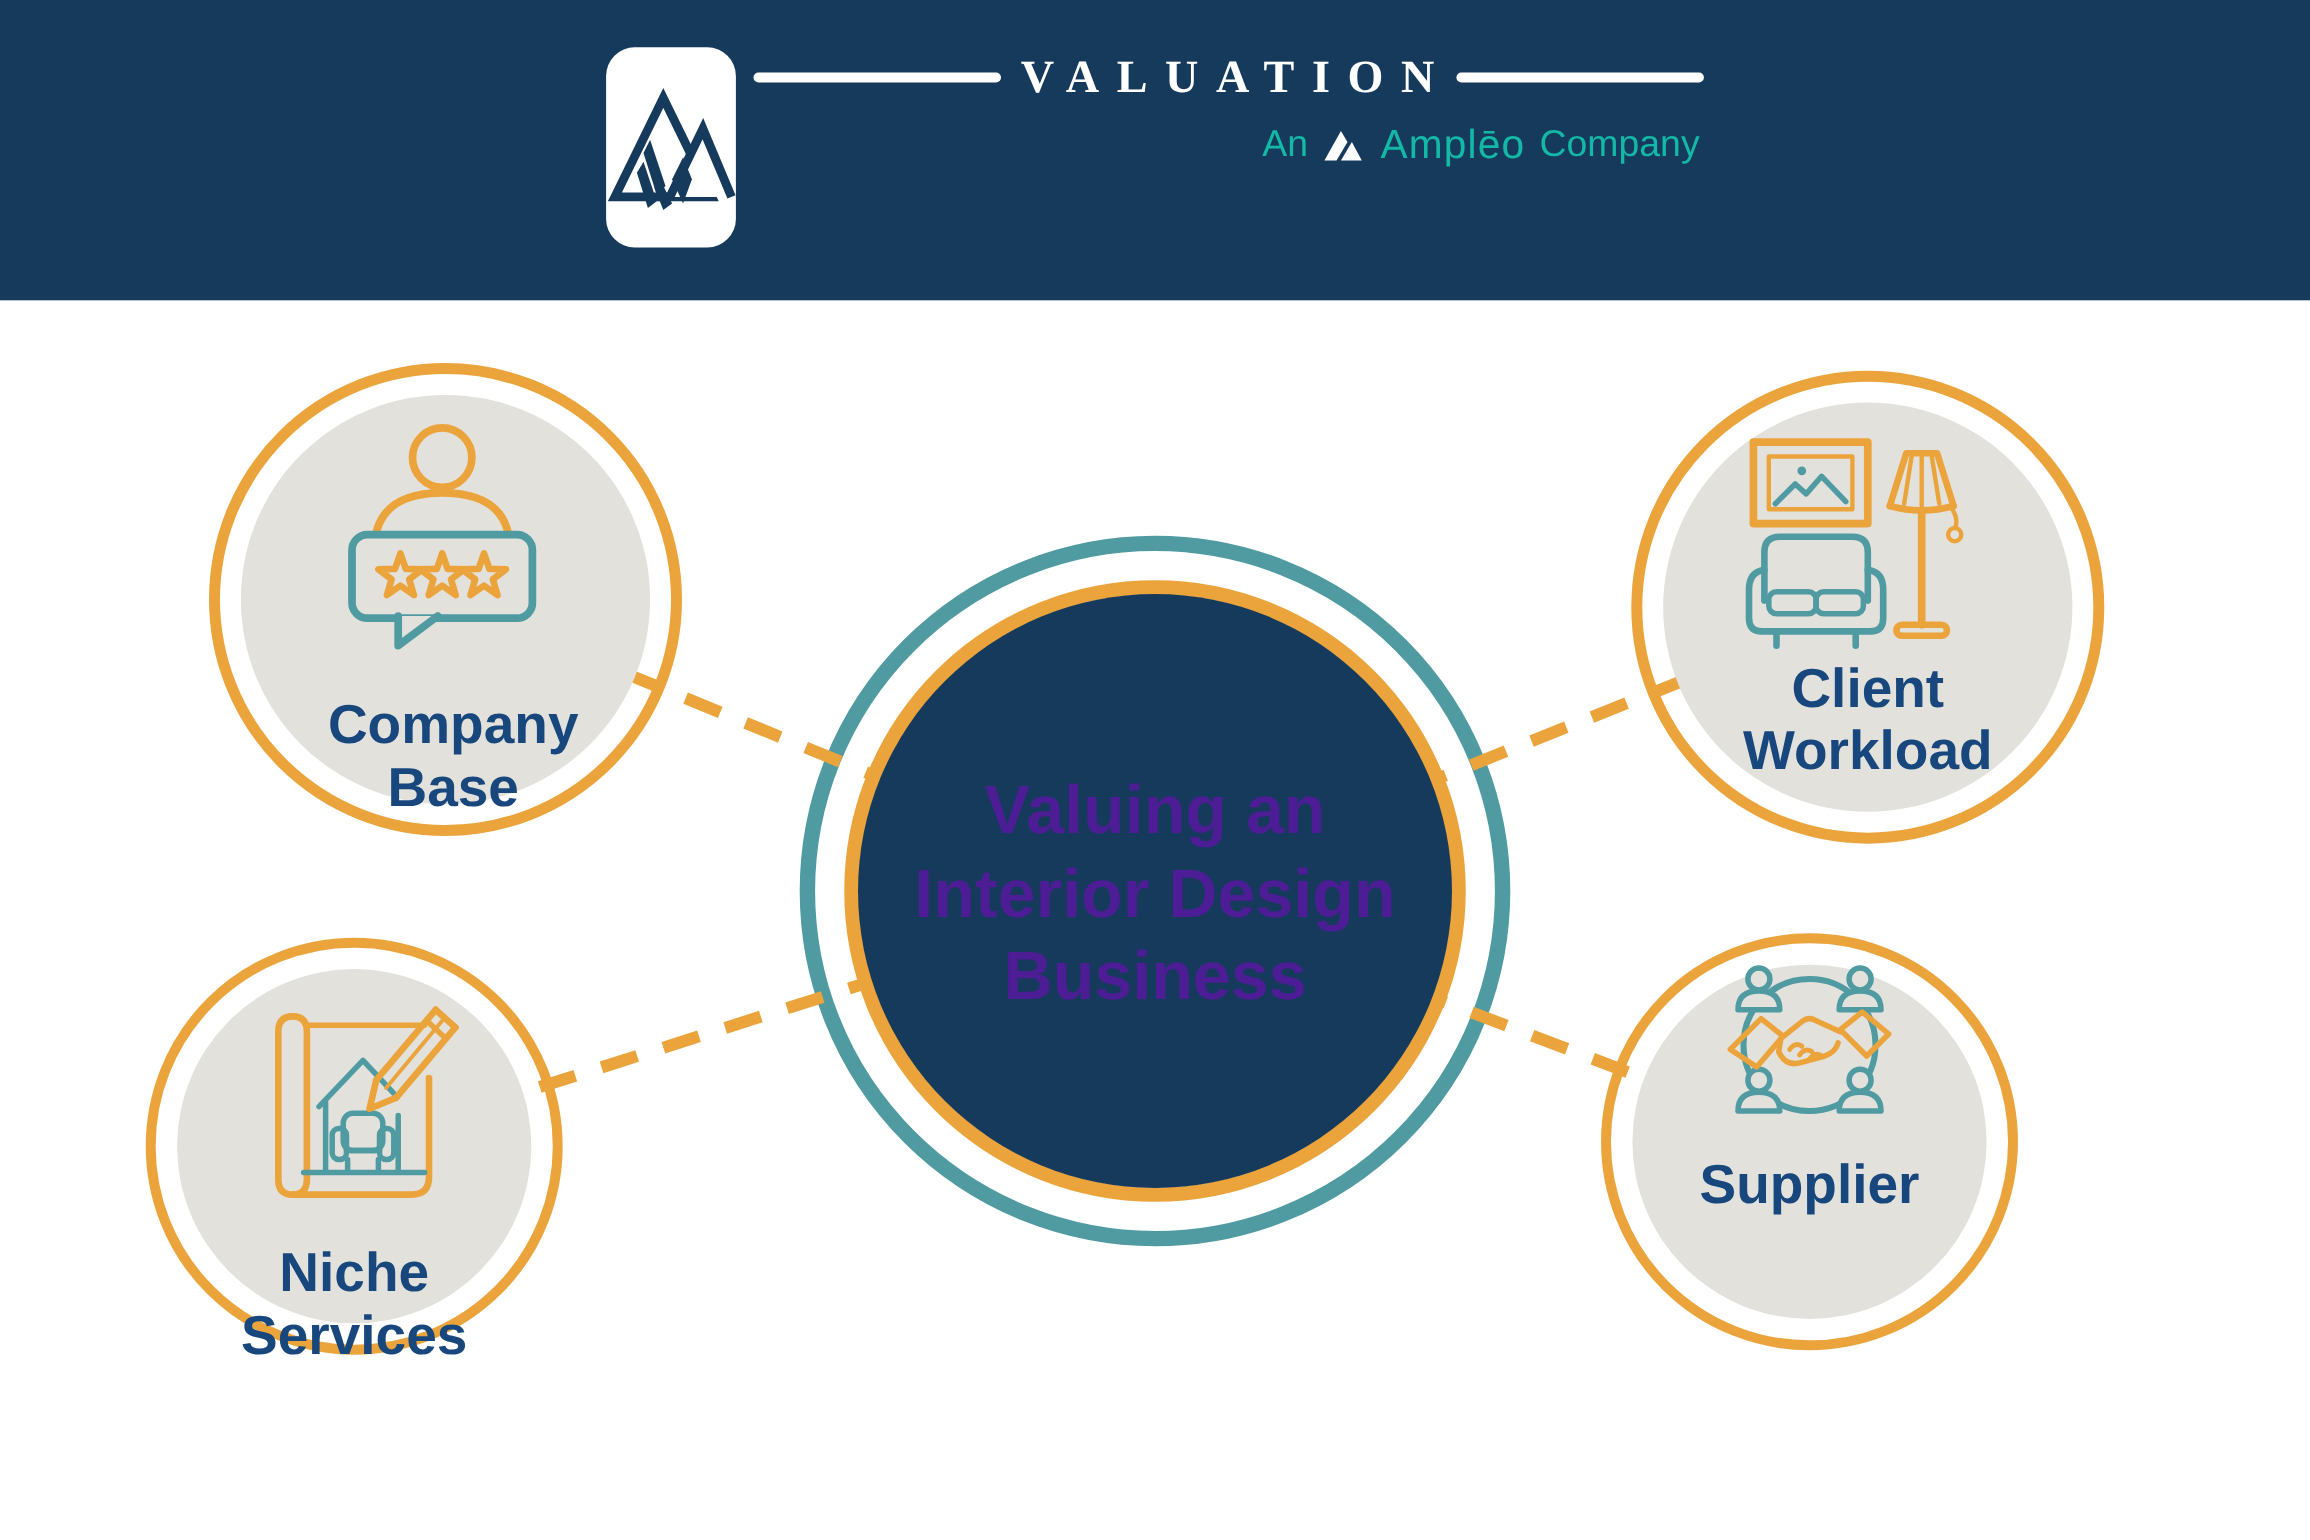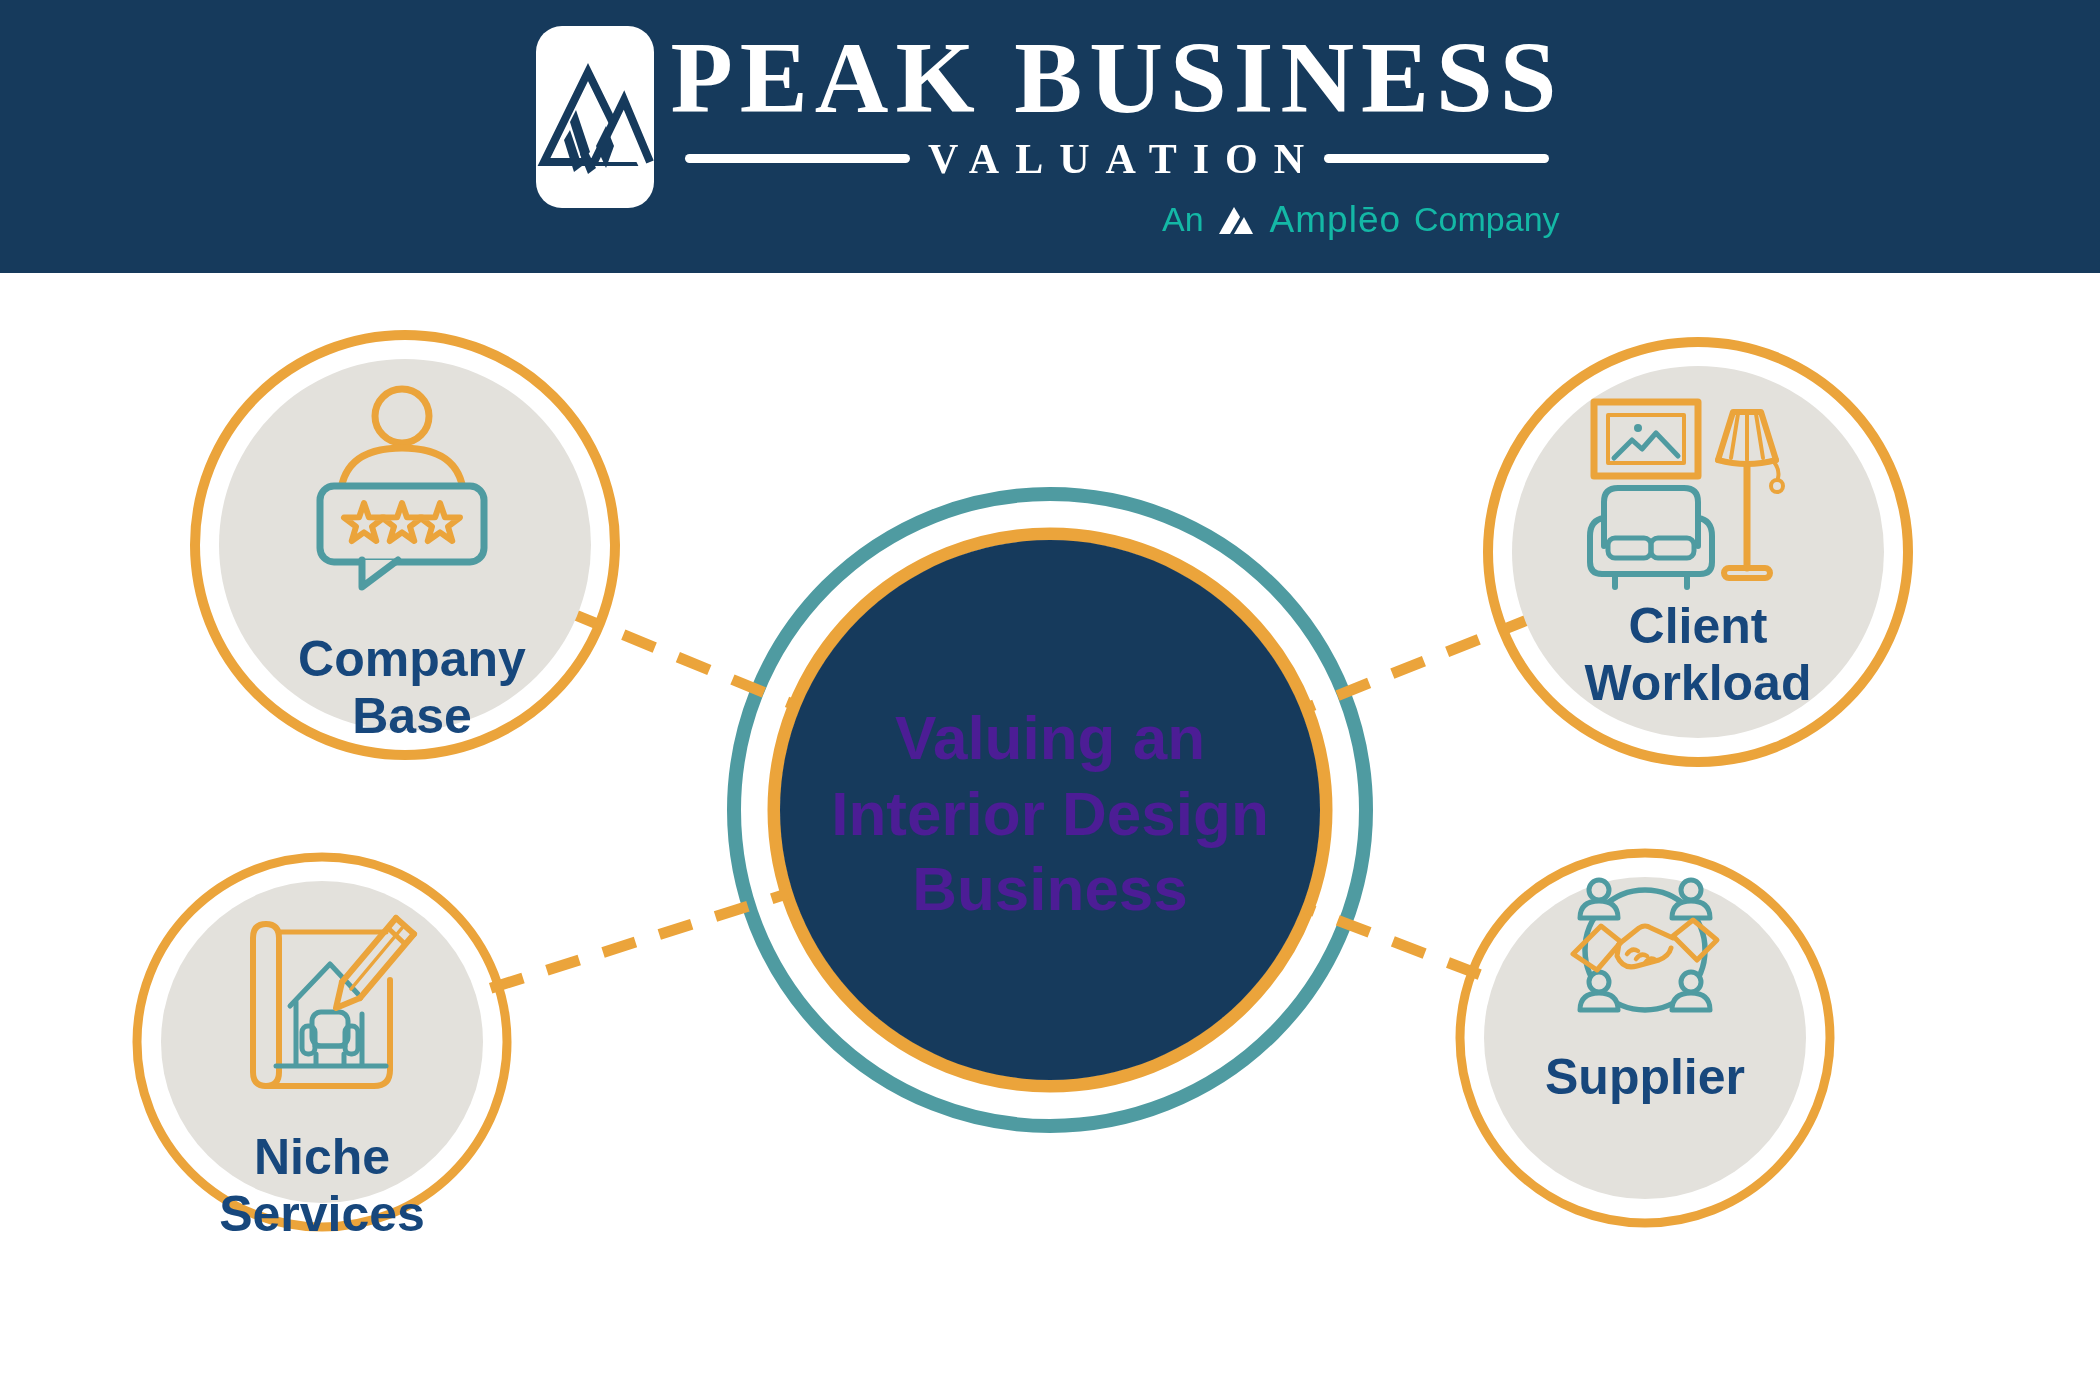--- a/index.html
+++ b/index.html
@@ -58,7 +58,6 @@
       </svg>
     </div>
     <div class="logo-text">
-      <span class="brand-name">PEAK BUSINESS</span>
       <div class="valuation-row">
         <div class="vbar"></div>
         <span class="brand-sub">VALUATION</span>

